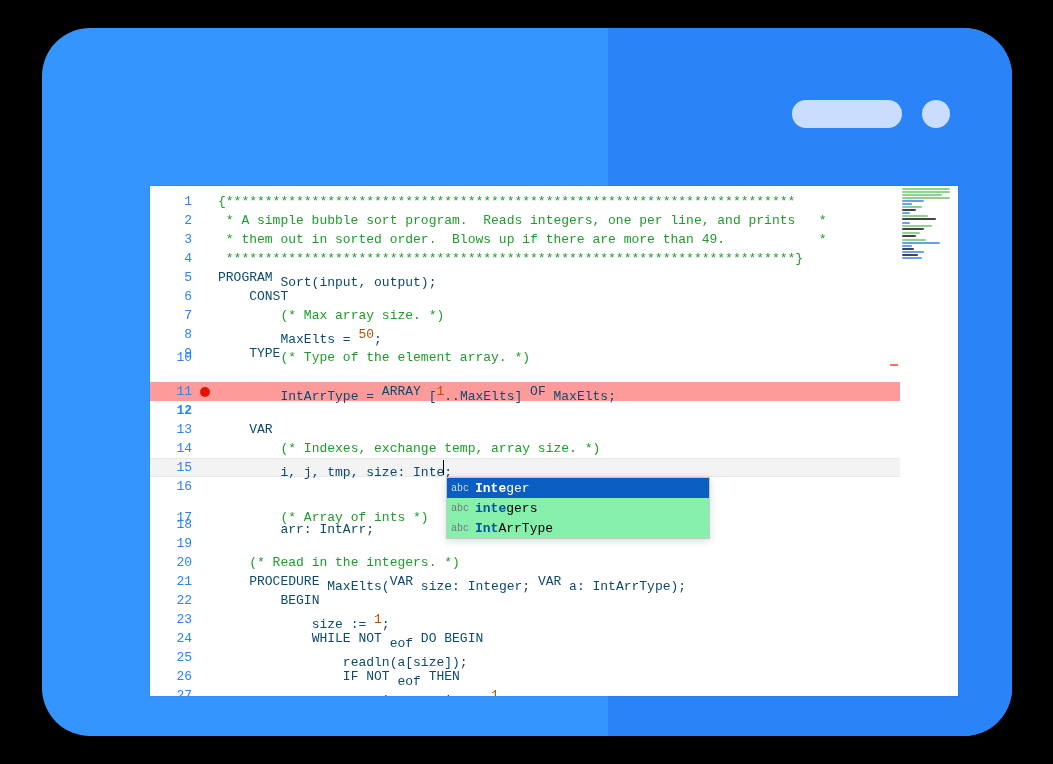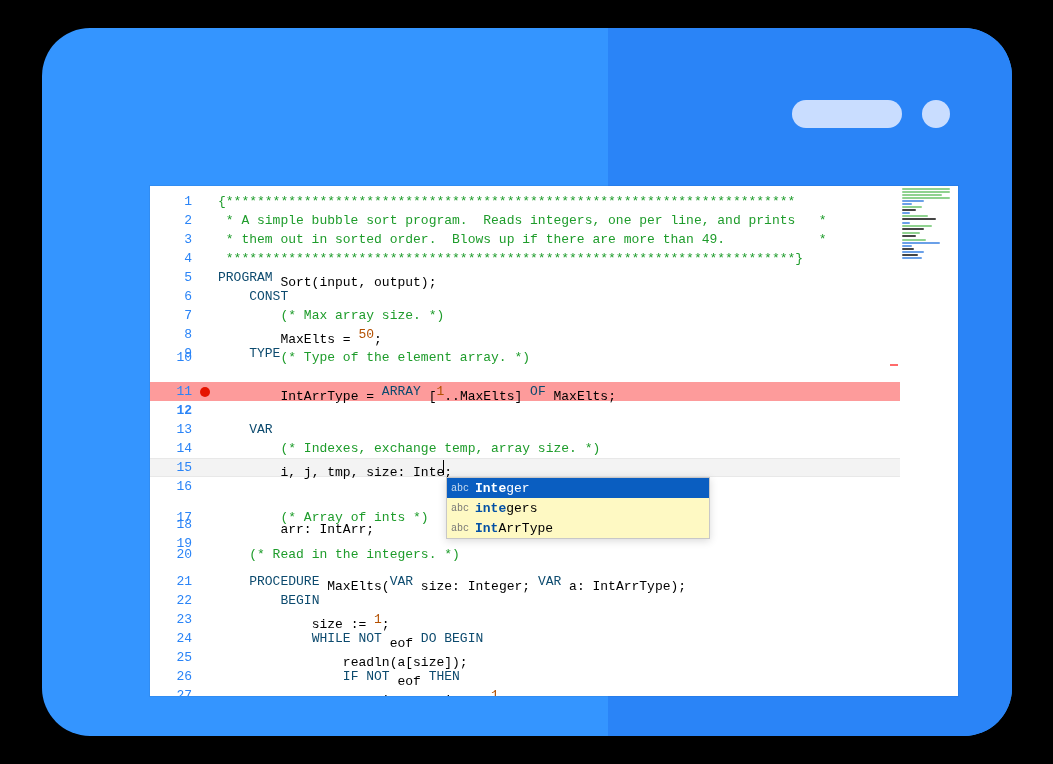--- a/index.html
+++ b/index.html
@@ -145,7 +145,7 @@
   .tok-comment { color: #1e9c2b; }
   .tok-kw { color: #0c4a6e; }
   .tok-num { color: #b35000; }
-  .tok-plain { color: #000000; margin-top: 10px; }
+  .tok-plain { color: #0c4a6e; margin-top: 10px; }
   .cursor {
     display: inline-block;
     width: 1px;

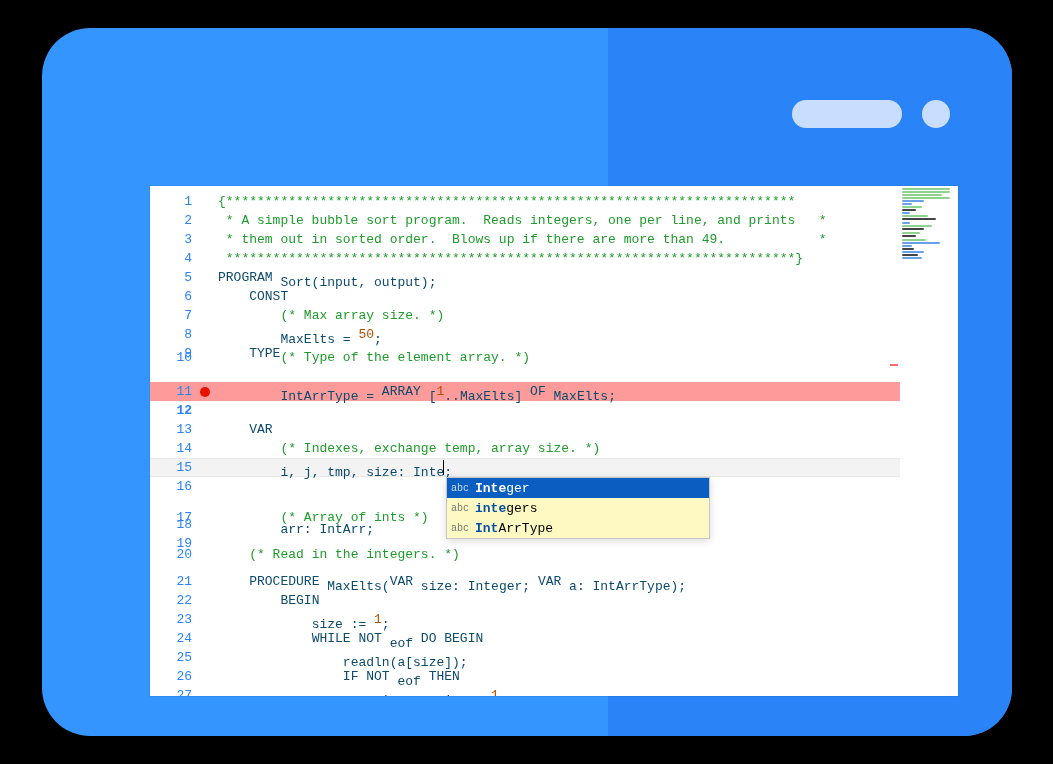--- a/index.html
+++ b/index.html
@@ -157,7 +157,7 @@
   }
   .suggest {
     position: absolute;
-    background: #fef9c3;
+    background: #86efac;
     border: 1px solid #c8c8c8;
     box-shadow: 0 2px 8px rgba(0,0,0,.15);
     font-size: 13px;

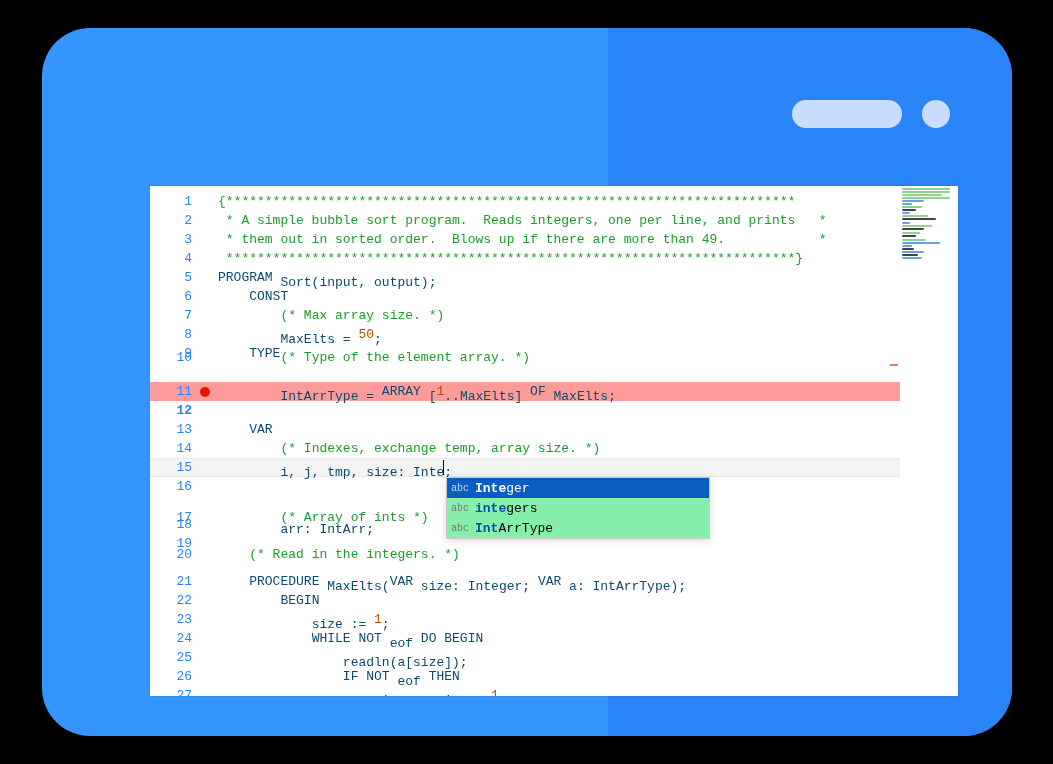--- a/index.html
+++ b/index.html
@@ -289,7 +289,7 @@
           <div class="glyph-margin"></div>
           <div class="code"></div>
         </div>
-        <div class="line" style="top: 359px;">
+        <div class="line" style="top: 367px;">
           <div class="lineno">20</div>
           <div class="glyph-margin"></div>
           <div class="code"><span>    </span><span class="tok-comment">(* Read in the integers. *)</span></div>

